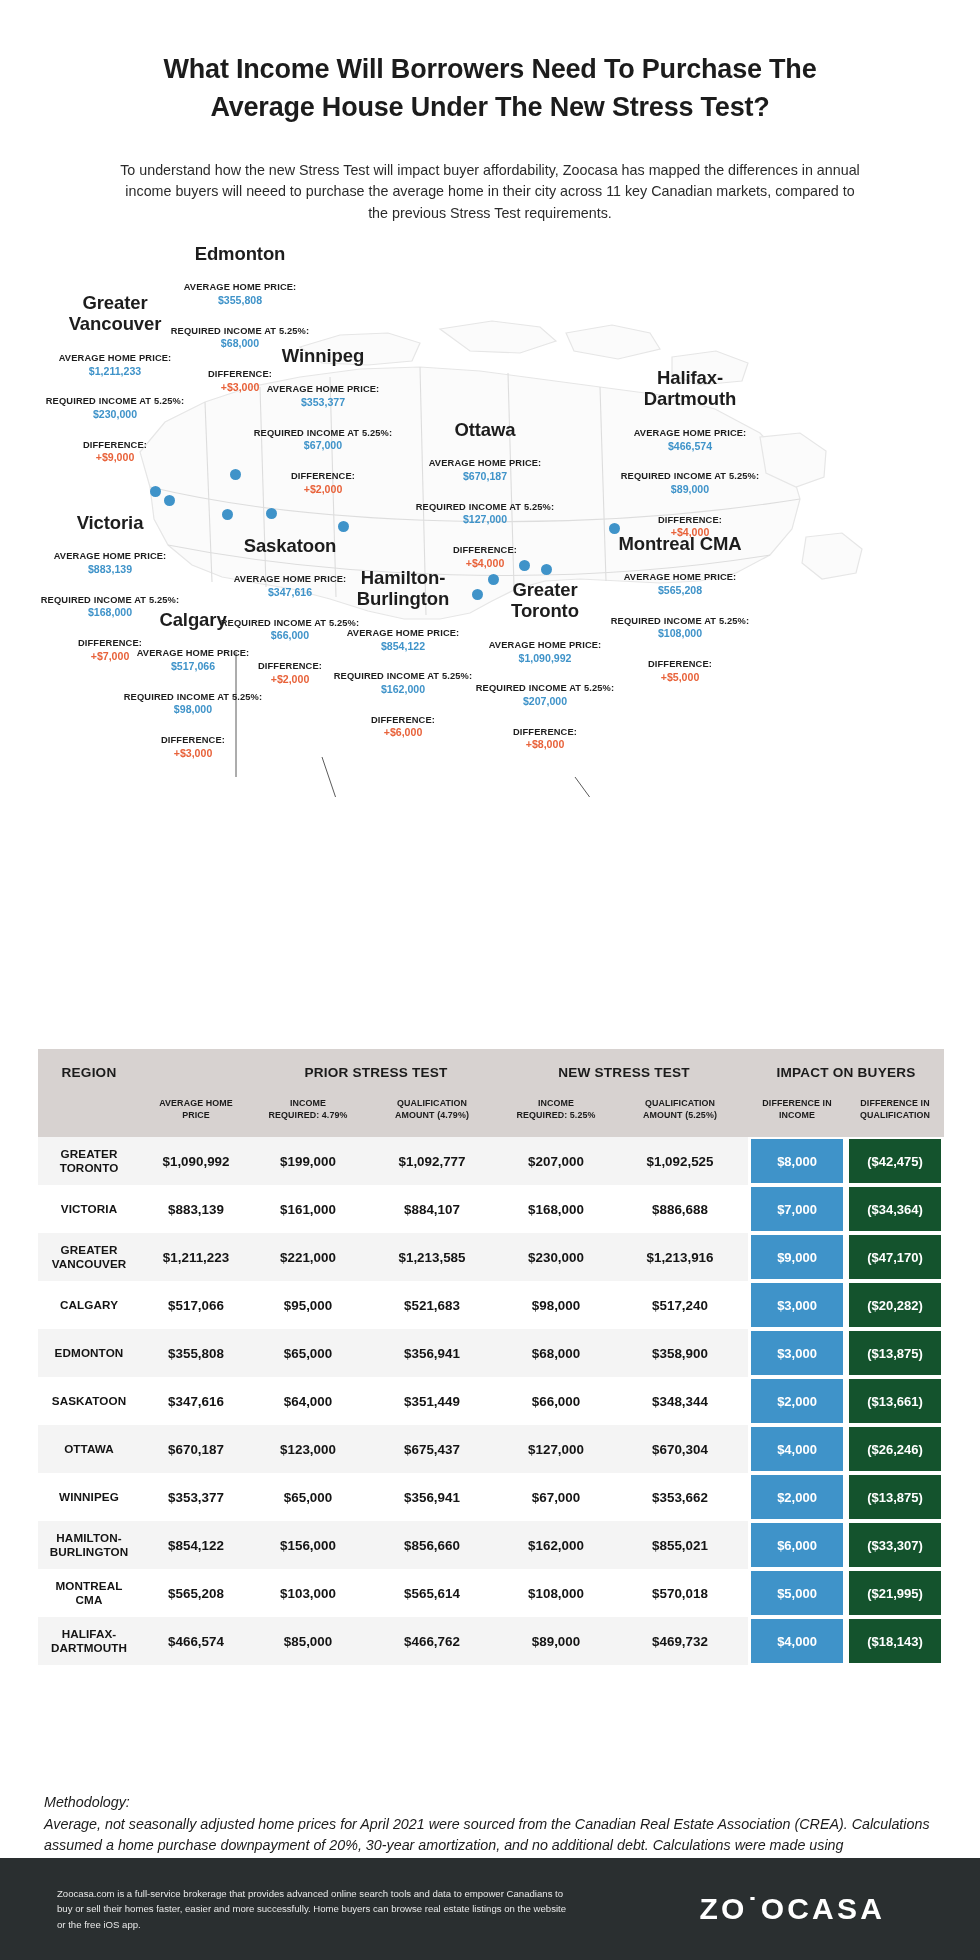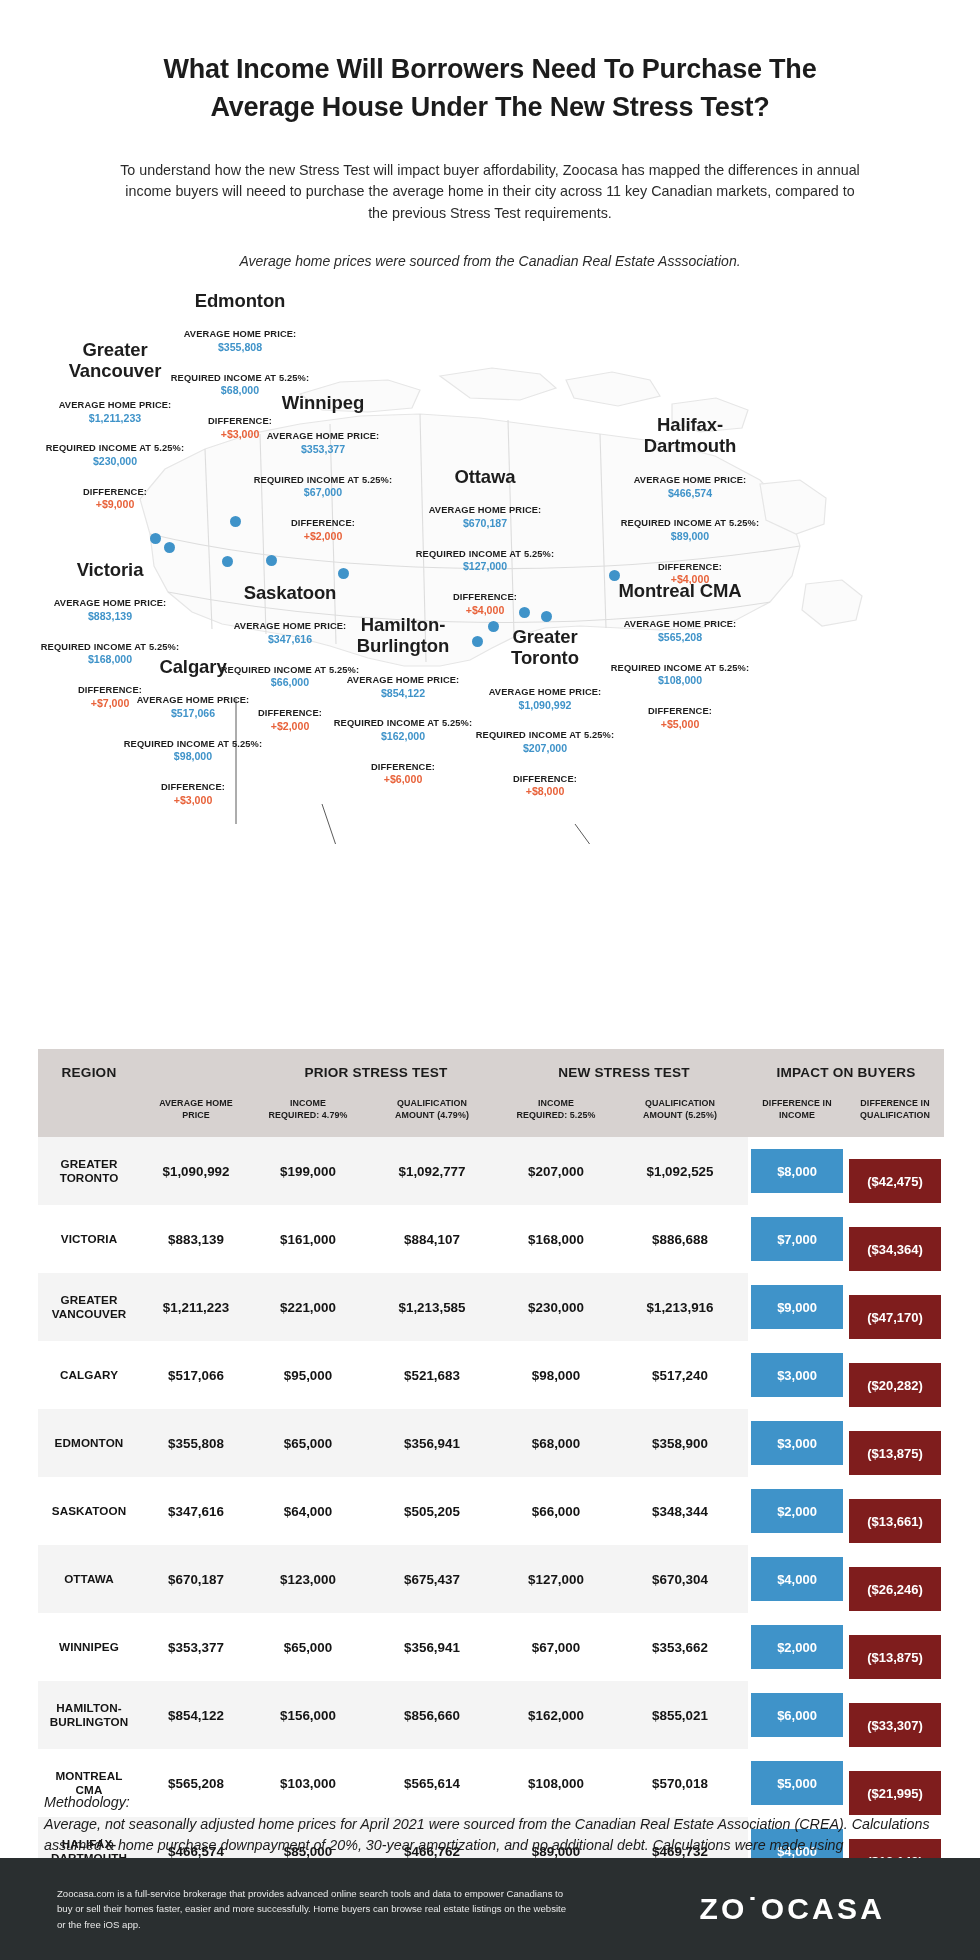--- a/index.html
+++ b/index.html
@@ -210,7 +210,6 @@
 
   <div class="title">What Income Will Borrowers Need To Purchase The Average House Under The New Stress Test?</div>
   <div class="intro">To understand how the new Stress Test will impact buyer affordability, Zoocasa has mapped the differences in annual income buyers will neeed to purchase the average home in their city across 11 key Canadian markets, compared to the previous Stress Test requirements.</div>
-  <div class="source-note">Average home prices were sourced from the Canadian Real Estate Asssociation.</div>
 
   <div class="map-area">
     <svg class="map-svg" viewBox="0 0 980 560">

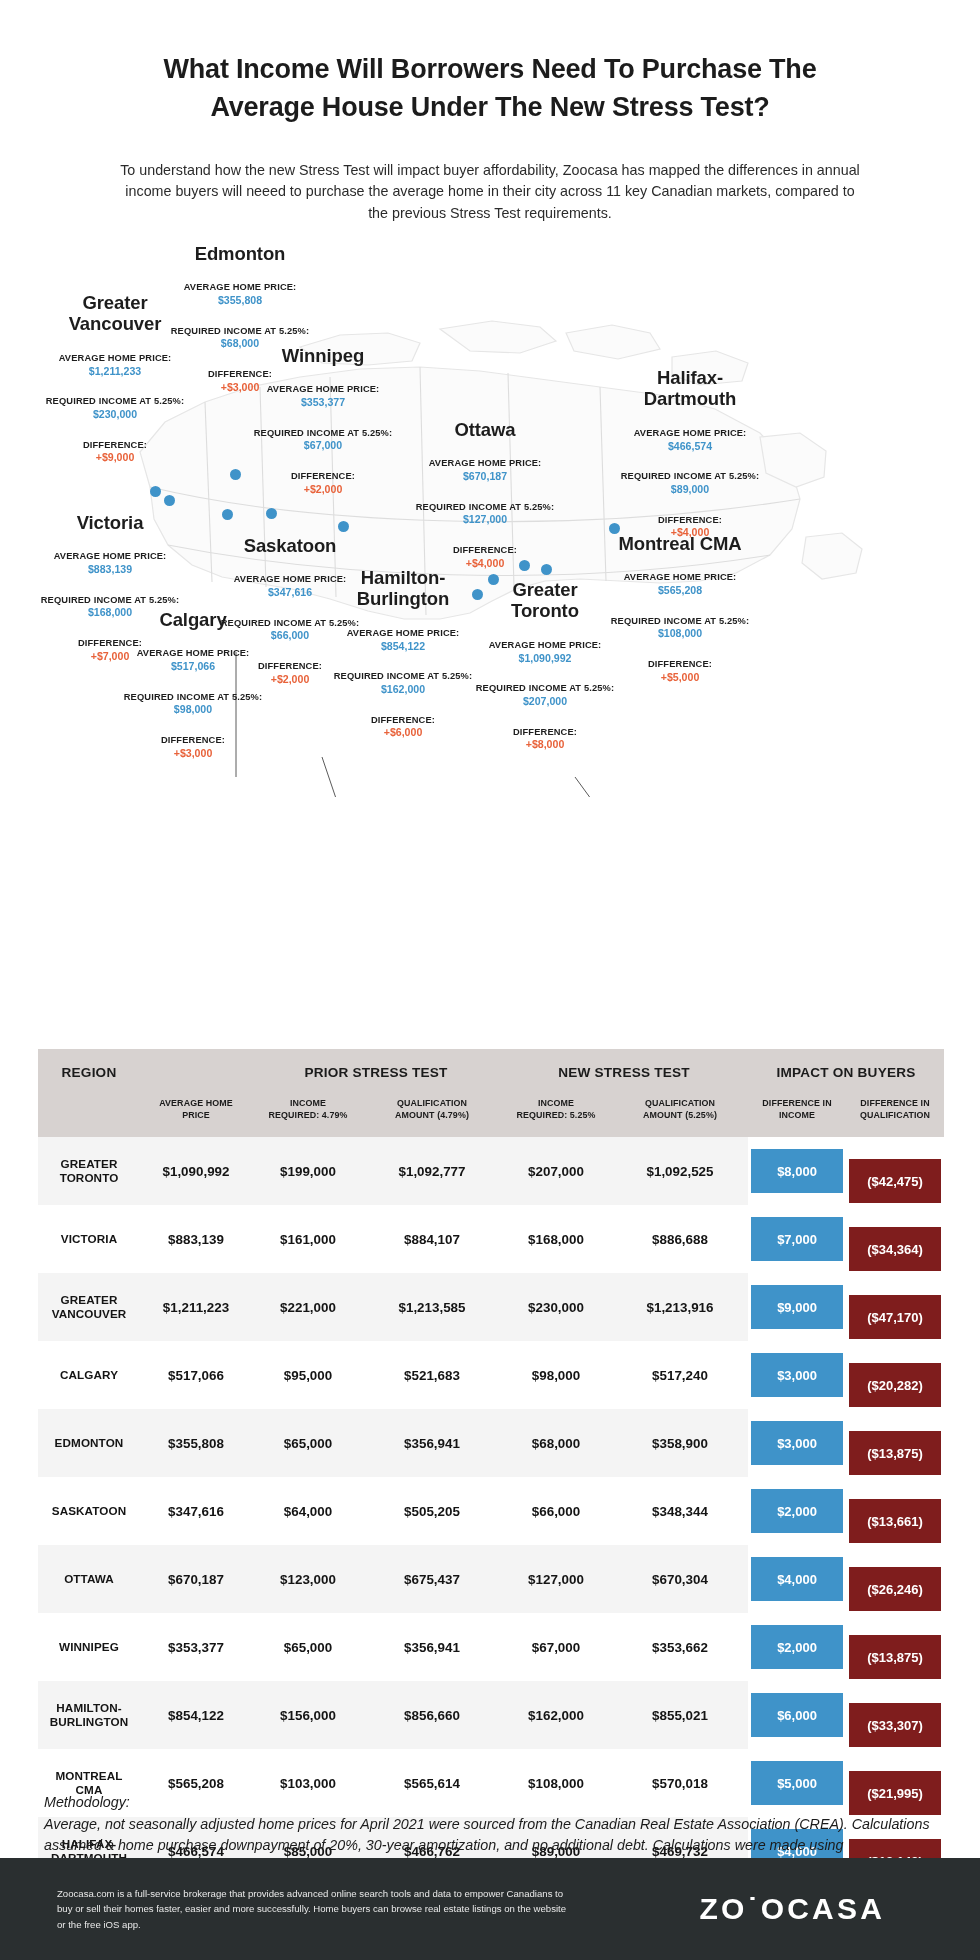--- a/index.html
+++ b/index.html
@@ -161,7 +161,7 @@
     font-weight: bold;
   }
   .badge.blue { background: #3f93c9; }
-  .badge.orange { background: #7f1d1d; margin-top: 20px; }
+  .badge.orange { background: #14532d; }
 
   
   .methodology {

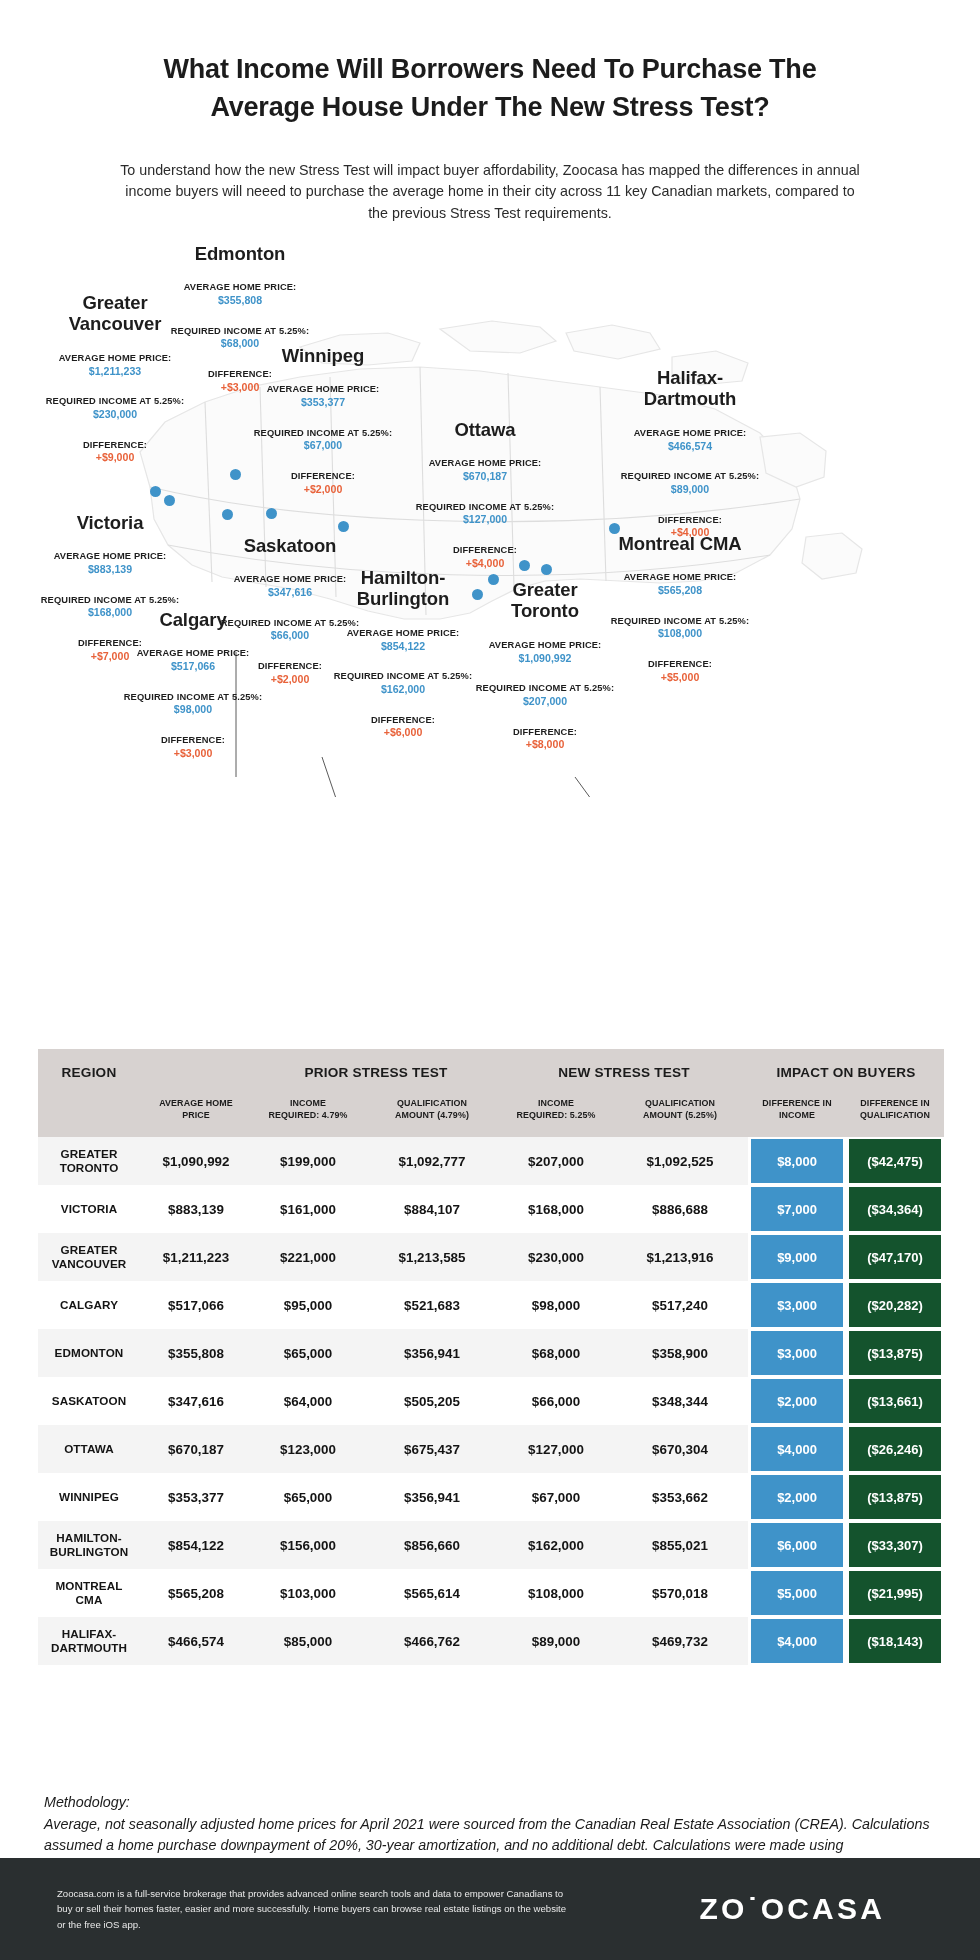--- a/index.html
+++ b/index.html
@@ -556,7 +556,7 @@
           <td class="region" style="white-space:pre-line;">SASKATOON</td>
           <td>$347,616</td>
           <td>$64,000</td>
-          <td>$505,205</td>
+          <td>$351,449</td>
           <td>$66,000</td>
           <td>$348,344</td>
           <td class="badge-cell">

